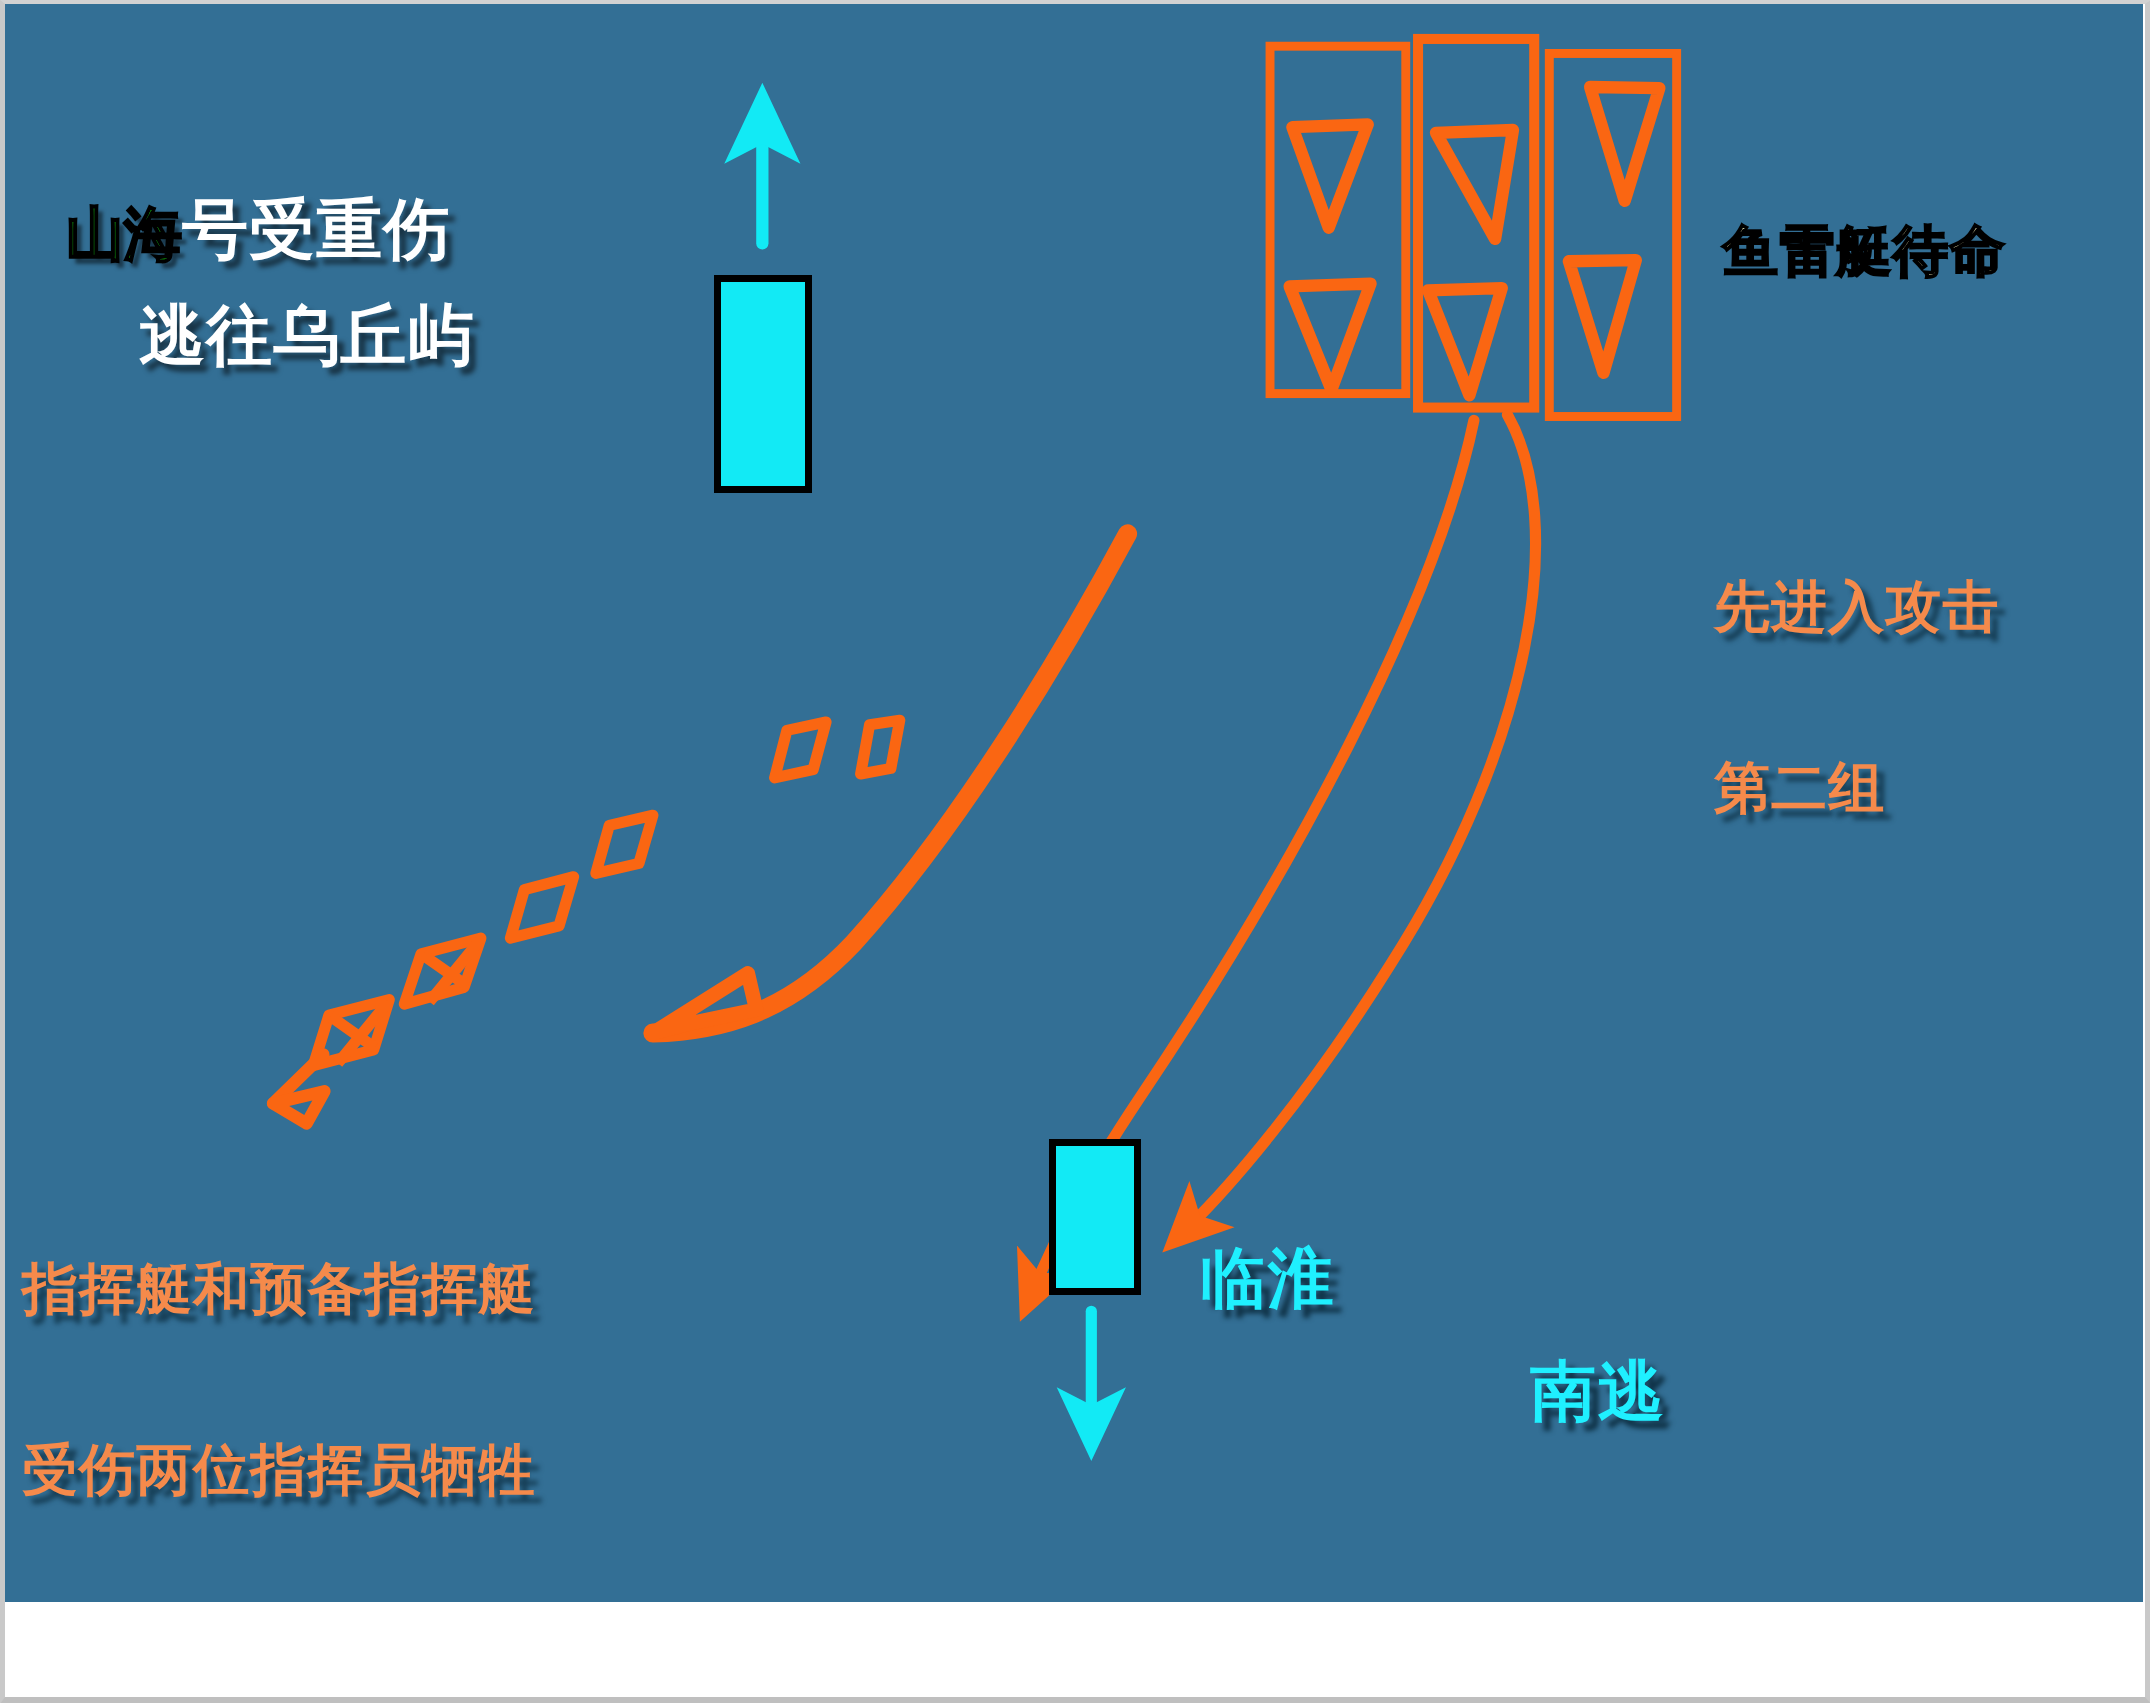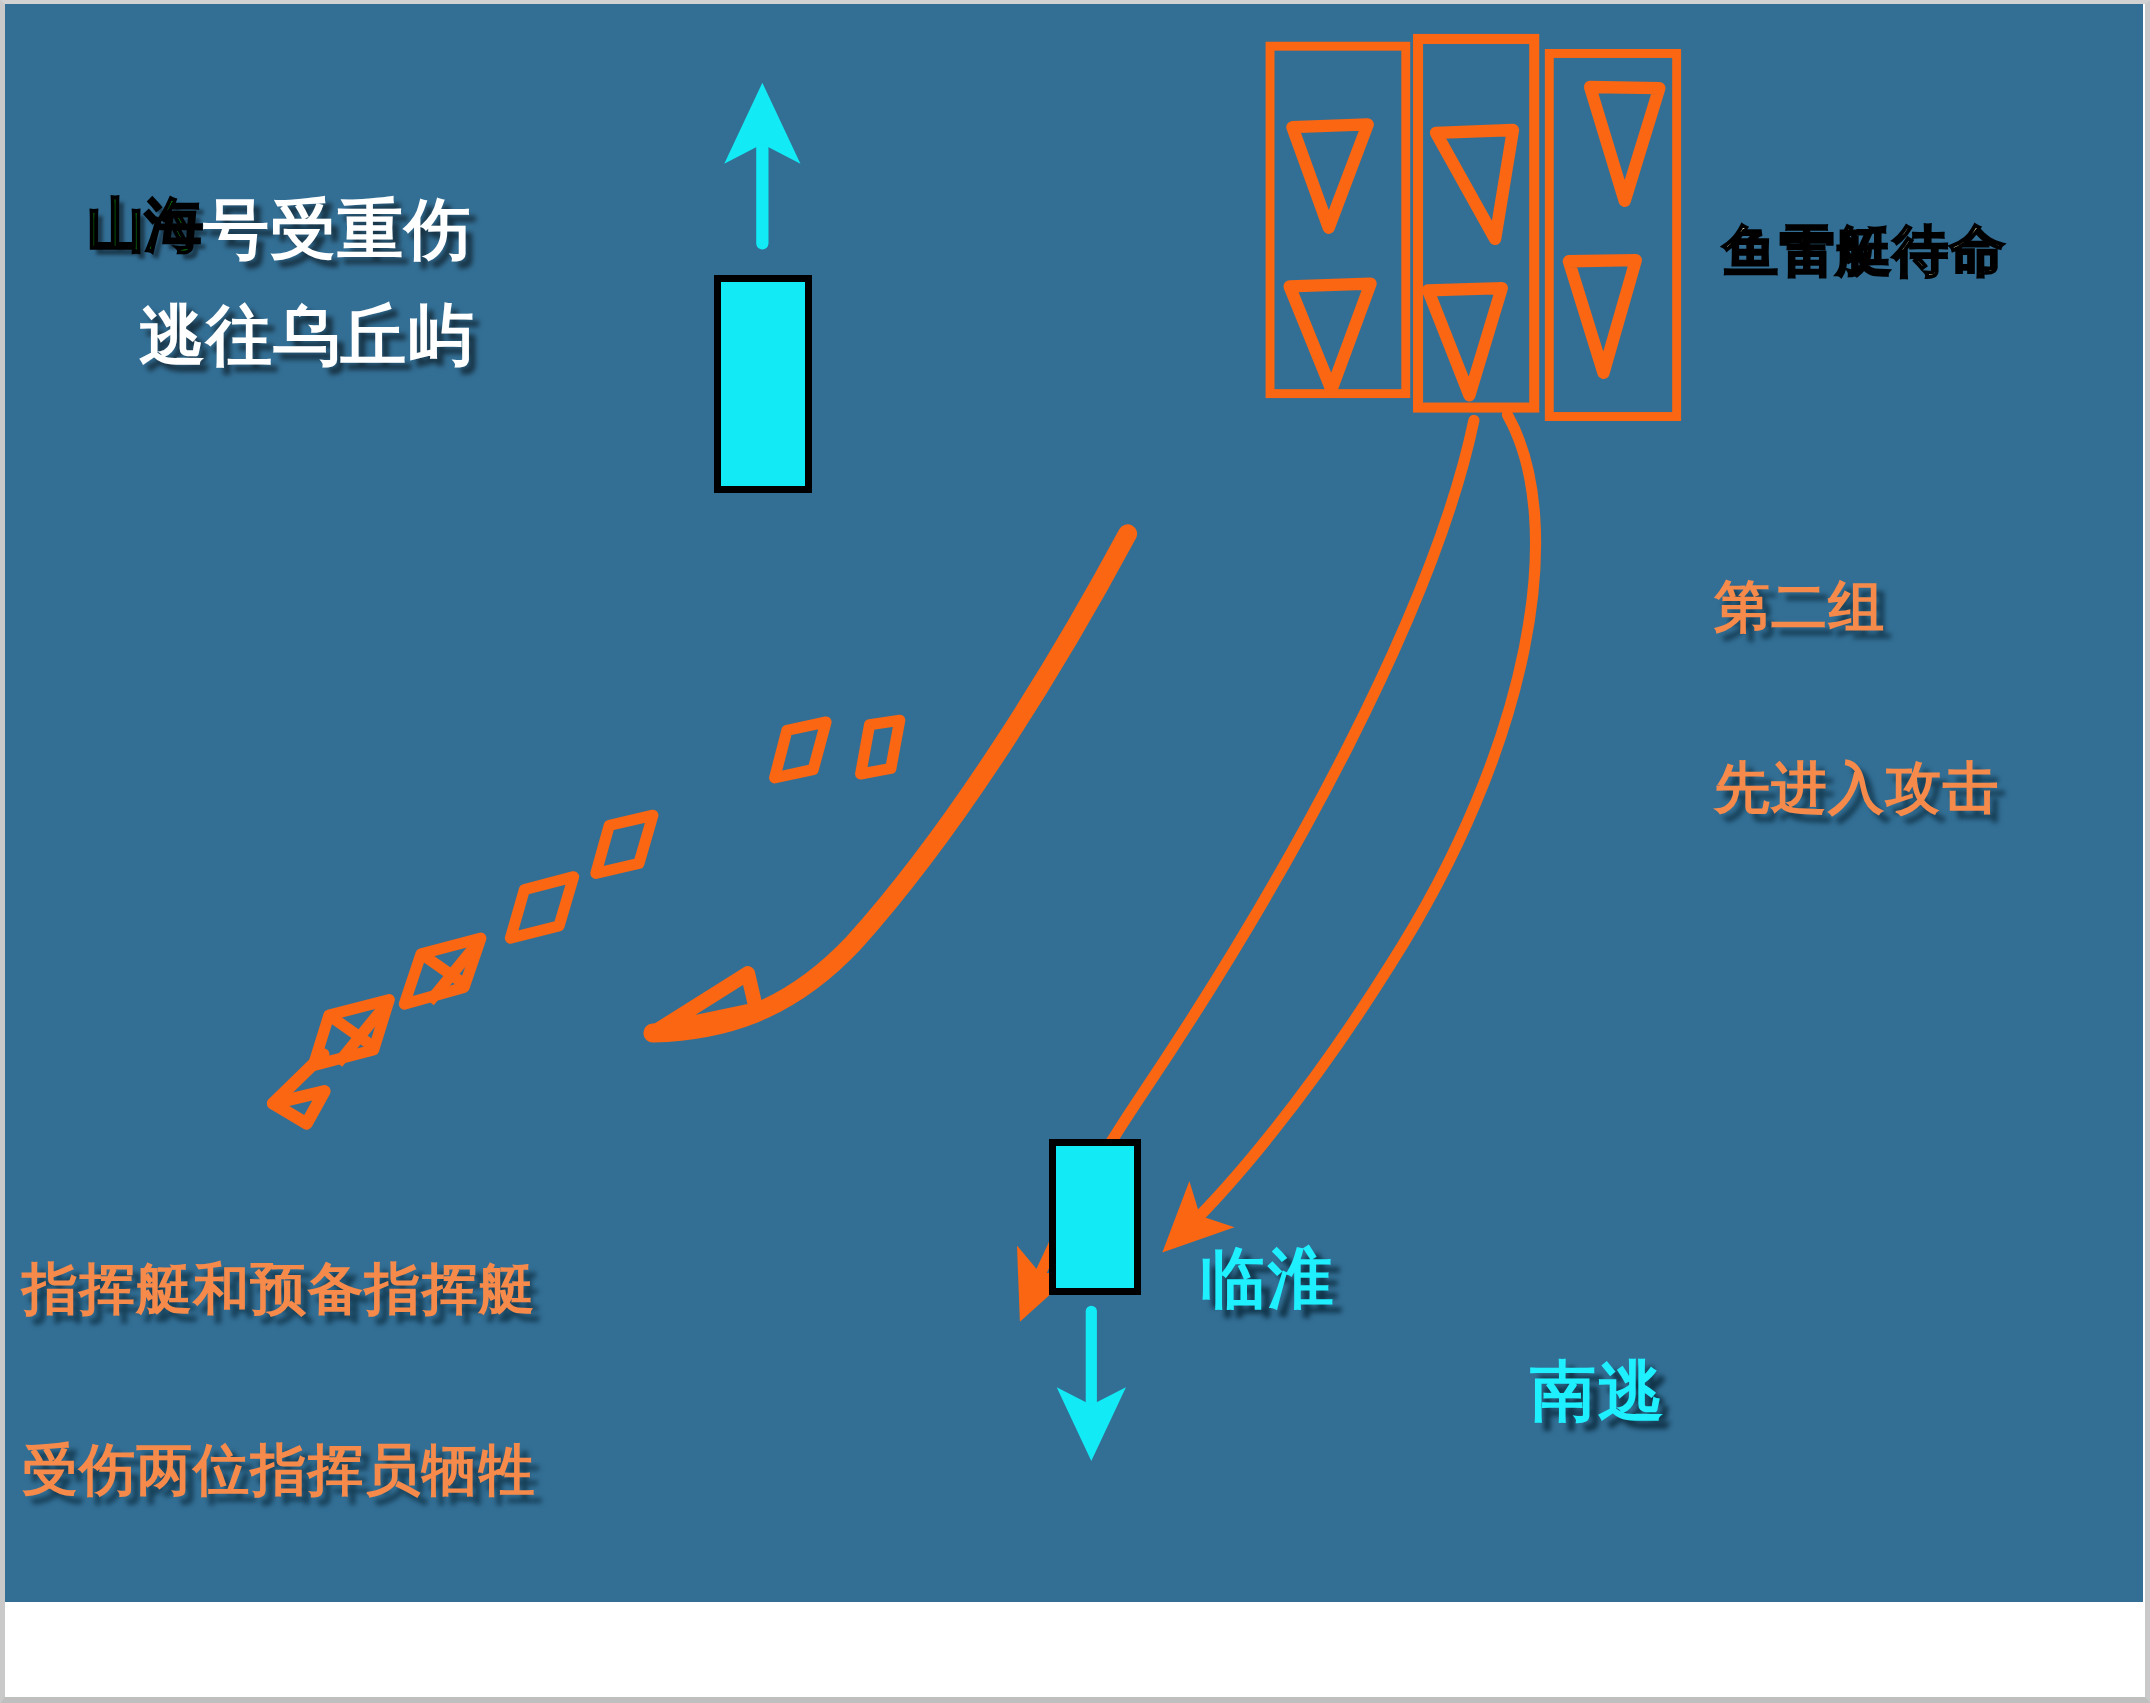--- a/index.html
+++ b/index.html
@@ -32,7 +32,7 @@
   .t-cyan{color:#1ff0ff;font-size:66px;letter-spacing:1.7px;
           text-shadow:9px 7.8px 5.6px rgba(8,36,52,0.8);}
 
-  #ttl-line1{left:82px;top:190px;display:flex;}
+  #ttl-line1{left:61px;top:190px;display:flex;align-items:flex-end;}
   #ttl-line2{left:134px;top:296px;}
   #tb-torpedo{left:1718px;top:218px;}
   #tb-group2{left:1709px;top:452px;}

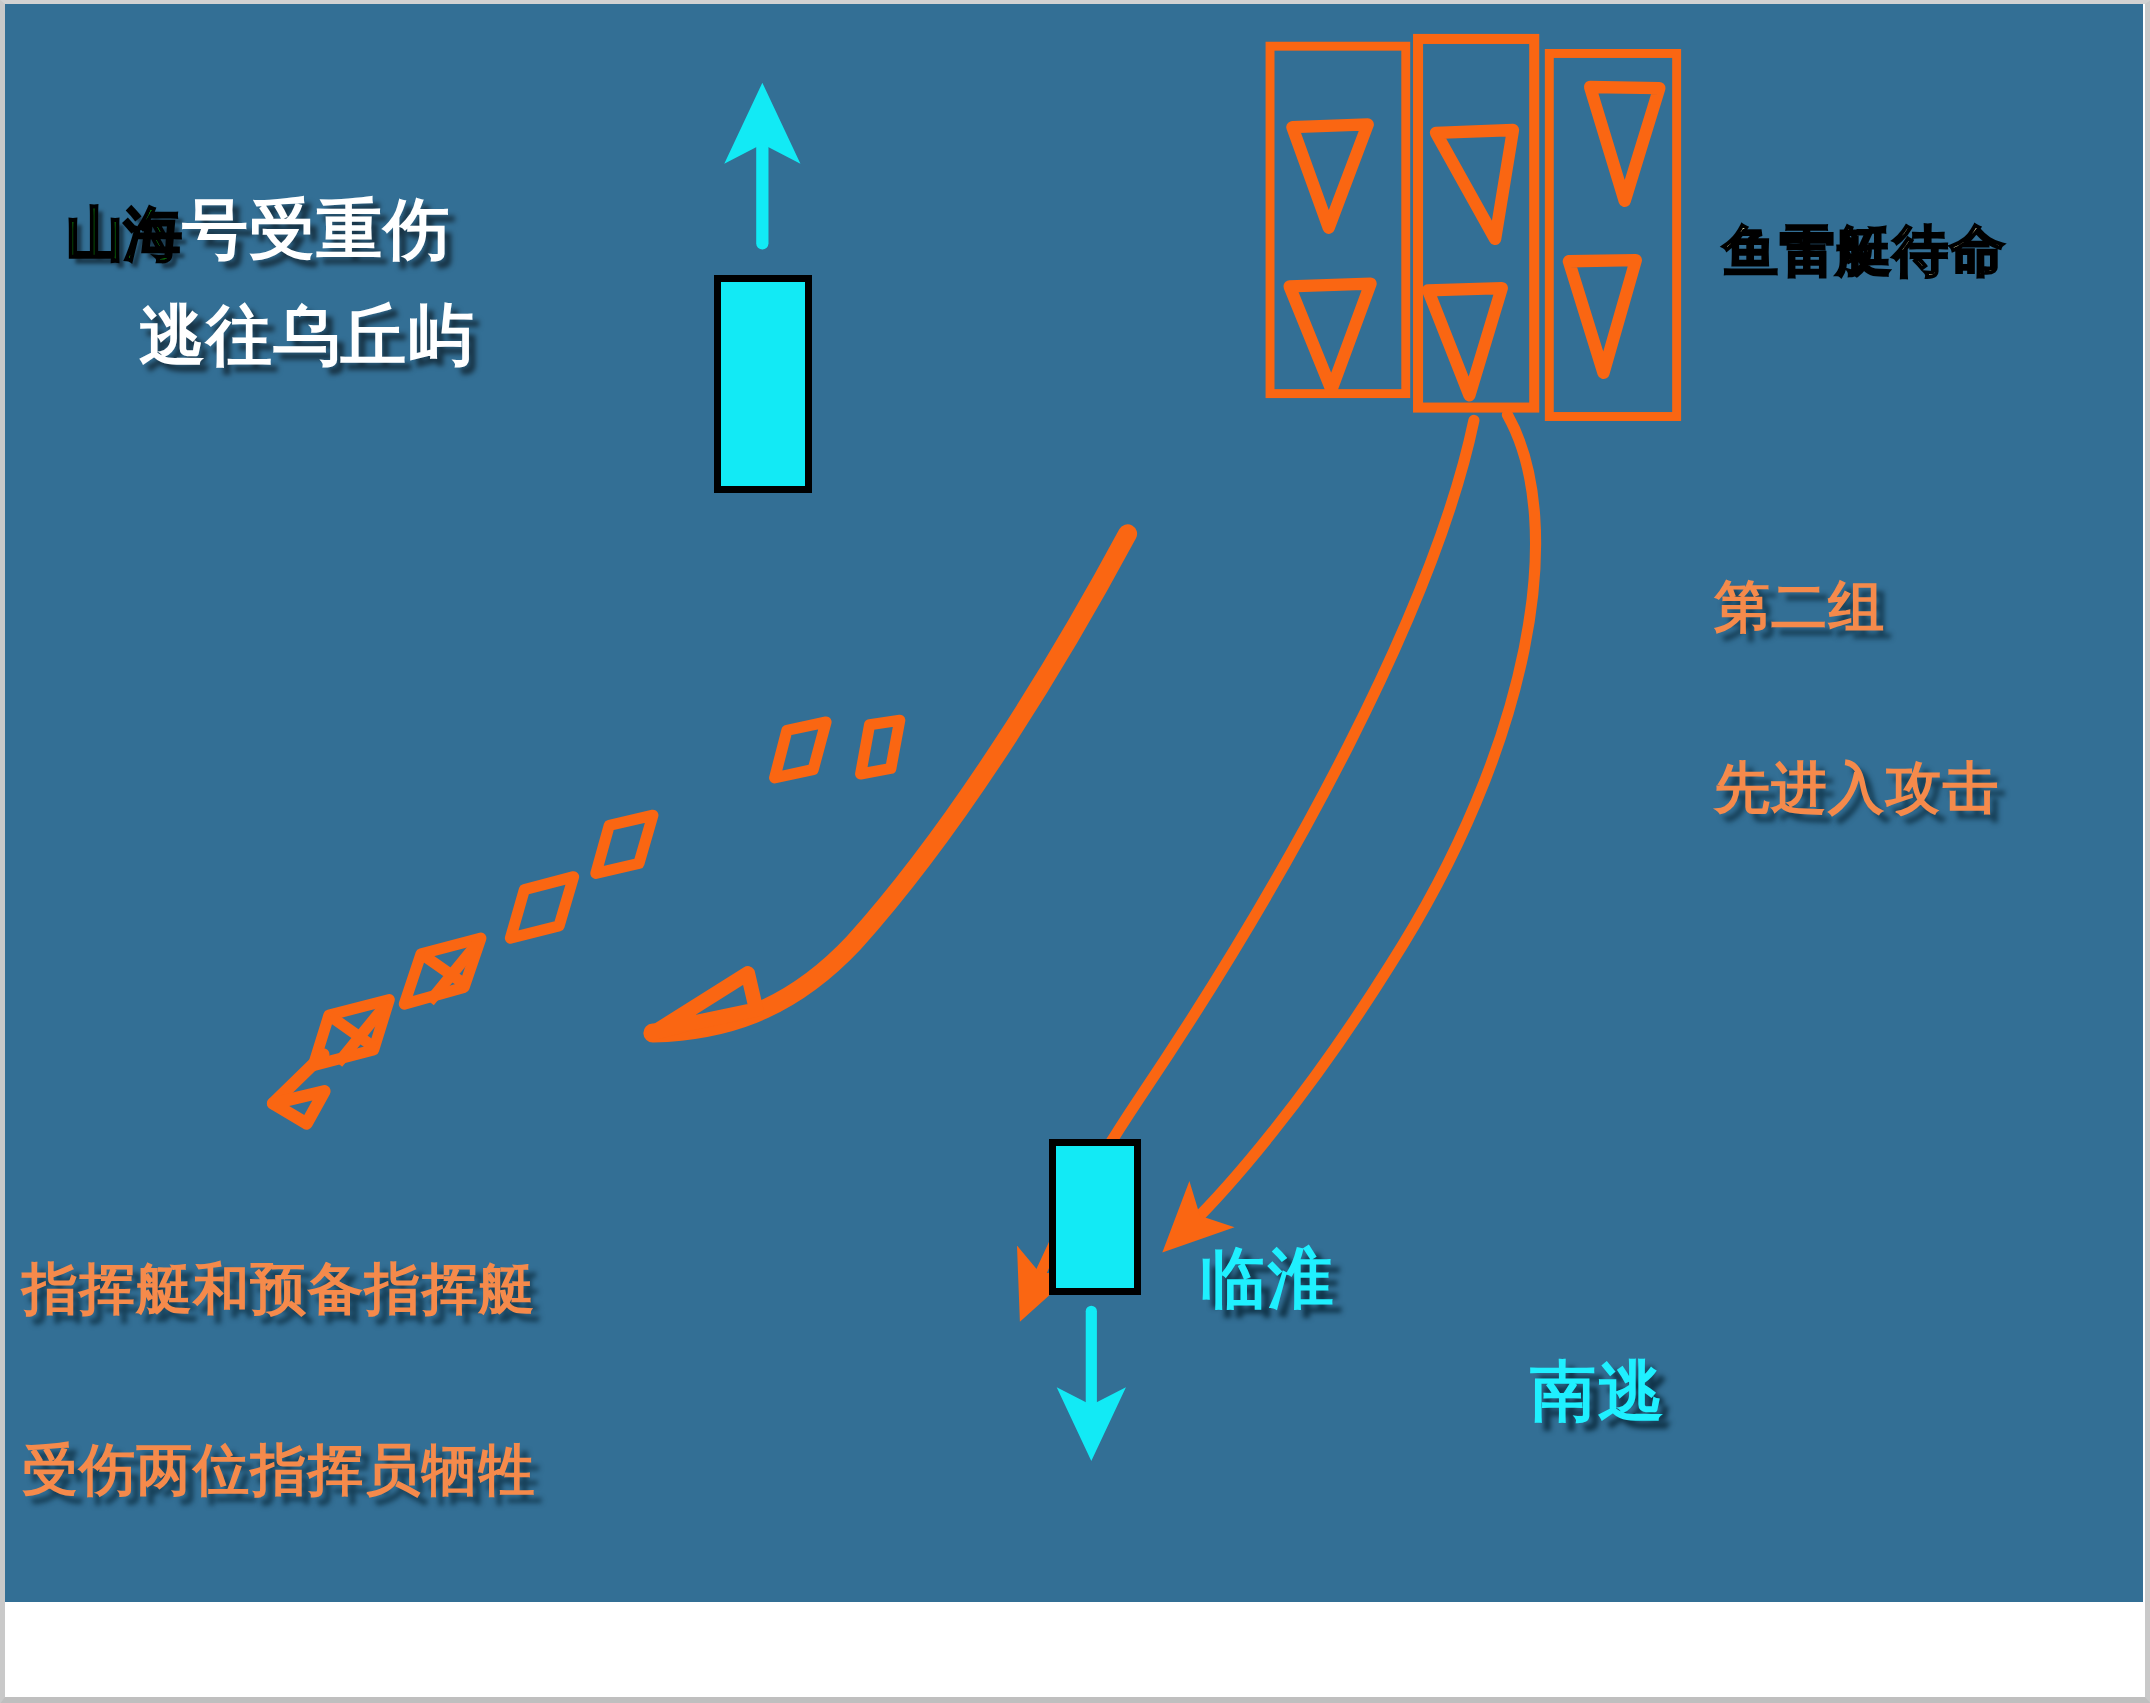--- a/index.html
+++ b/index.html
@@ -126,8 +126,8 @@
     <div class="tb t-salmon" id="tb-torpedo">鱼雷艇待命</div>
 
     <div class="tb t-orange" id="tb-group2">
+      <div>先进入攻击</div>
       <div>第二组</div>
-      <div>先进入攻击</div>
     </div>
 
     <div class="tb t-orange" id="tb-cmdboat">

